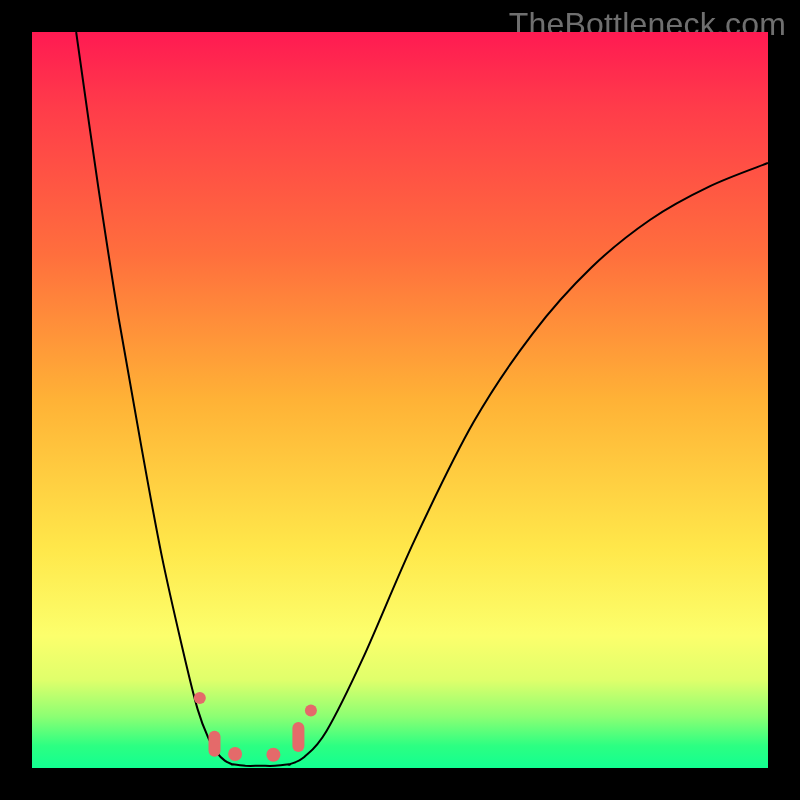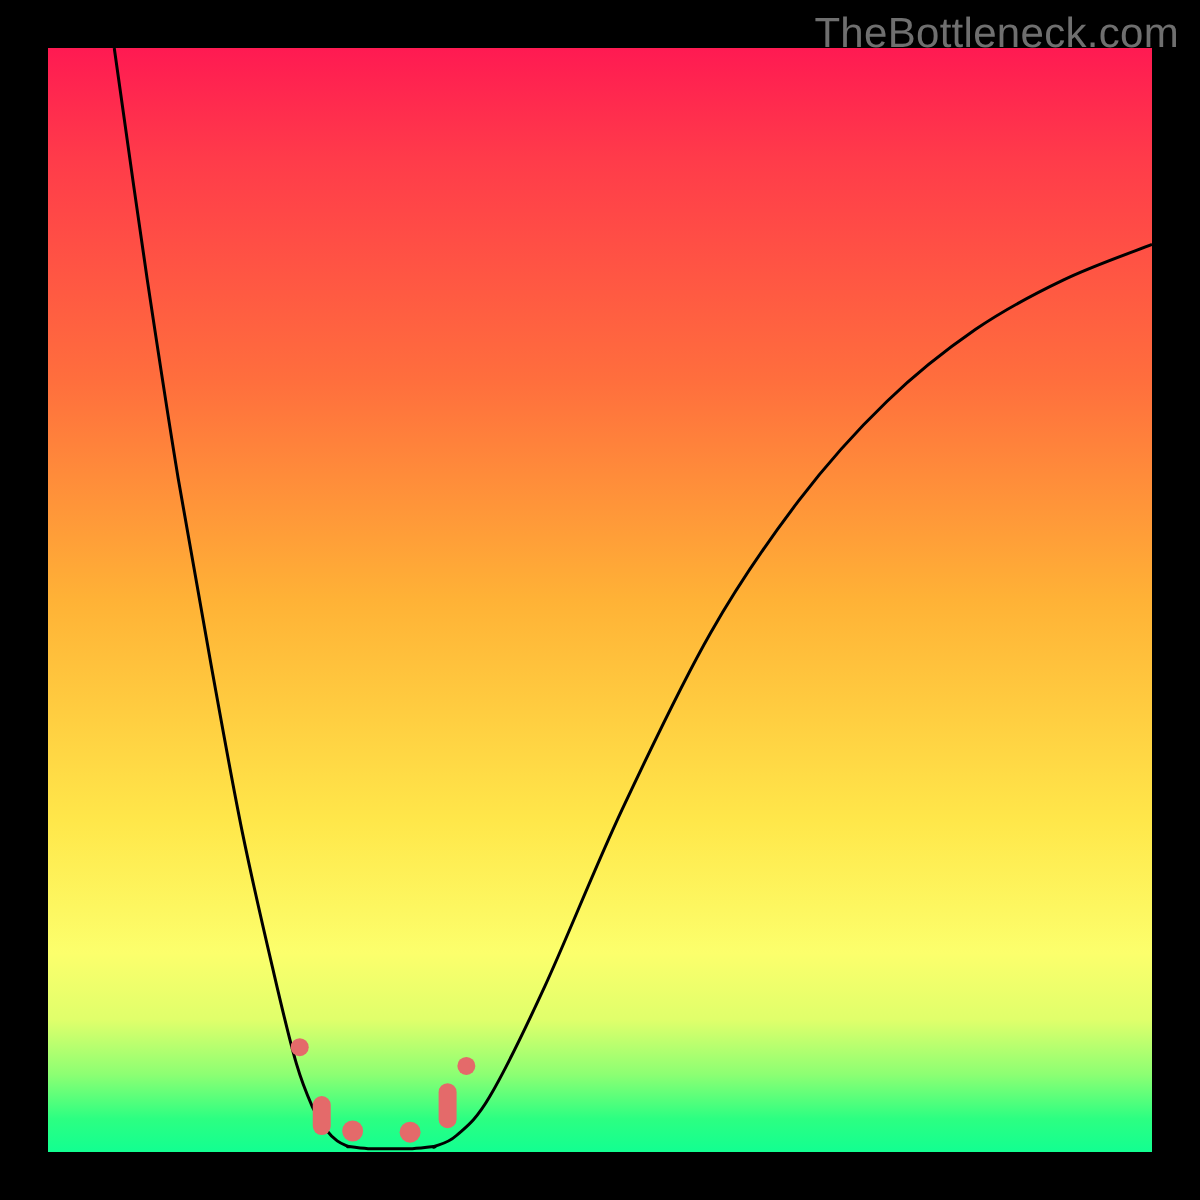--- a/index.html
+++ b/index.html
@@ -44,7 +44,7 @@
     top: 6px;
     right: 14px;
     color: #6f6f6f;
-    font-size: 28px;
+    font-size: 32px;
     letter-spacing: 0.2px;
     font-family: Arial, Helvetica, sans-serif;
   }

